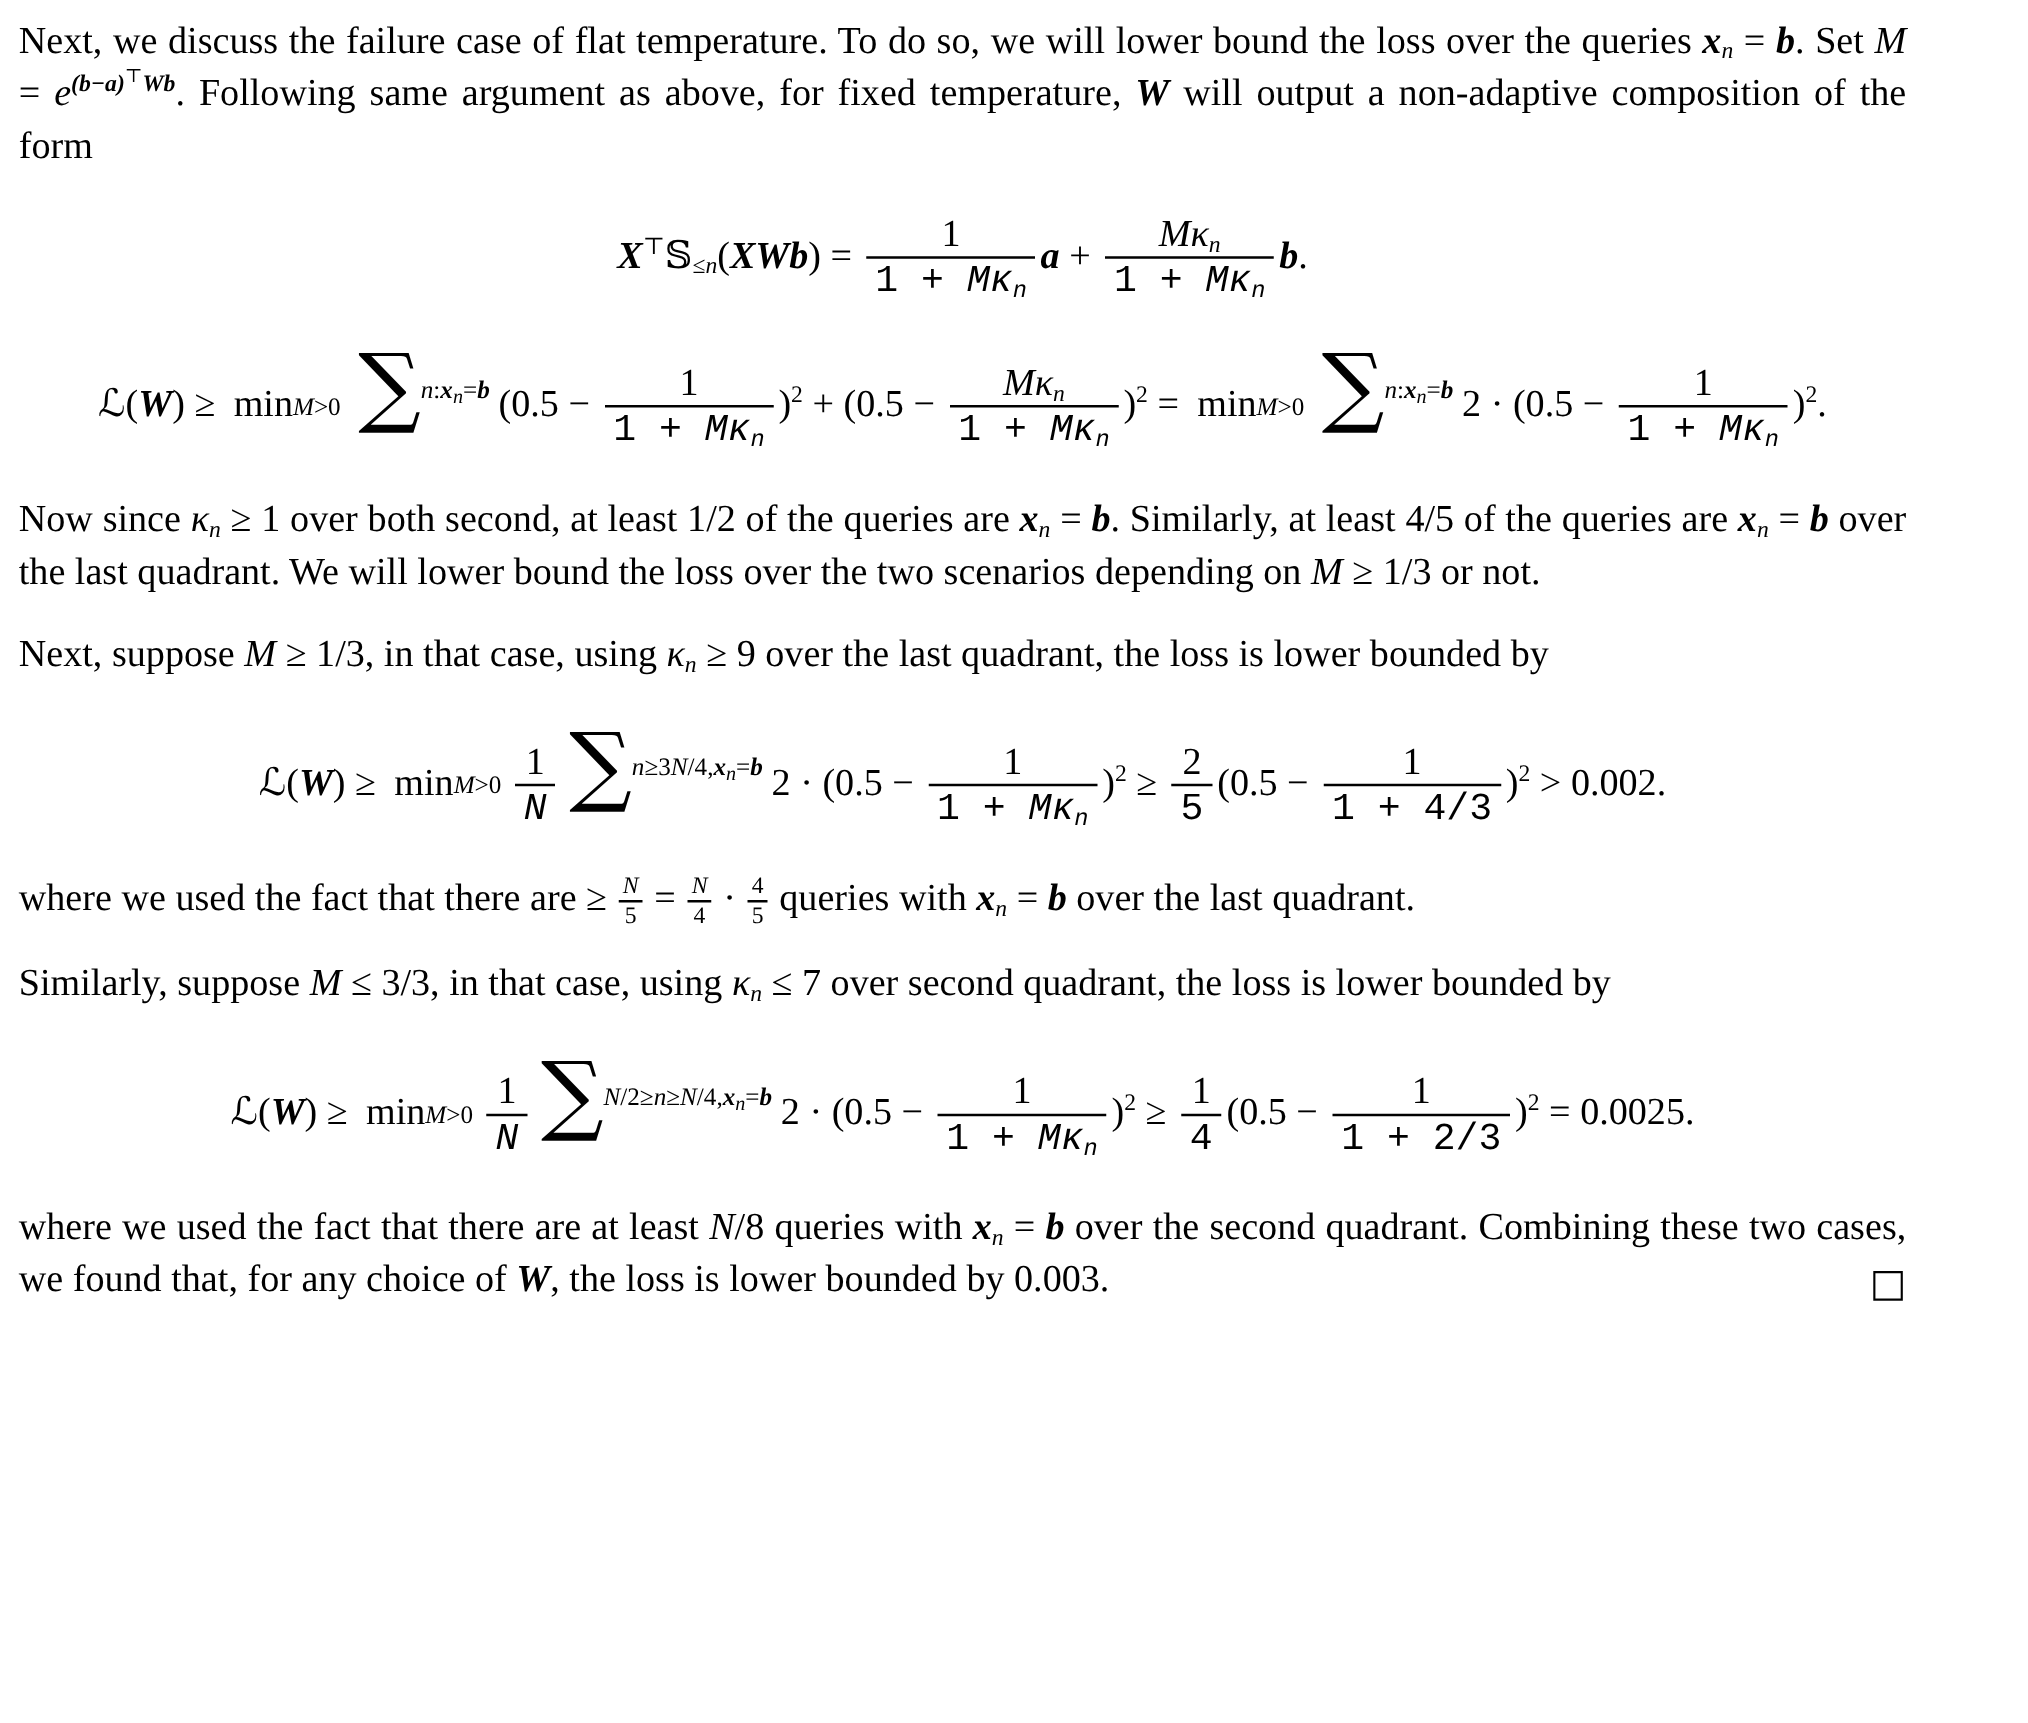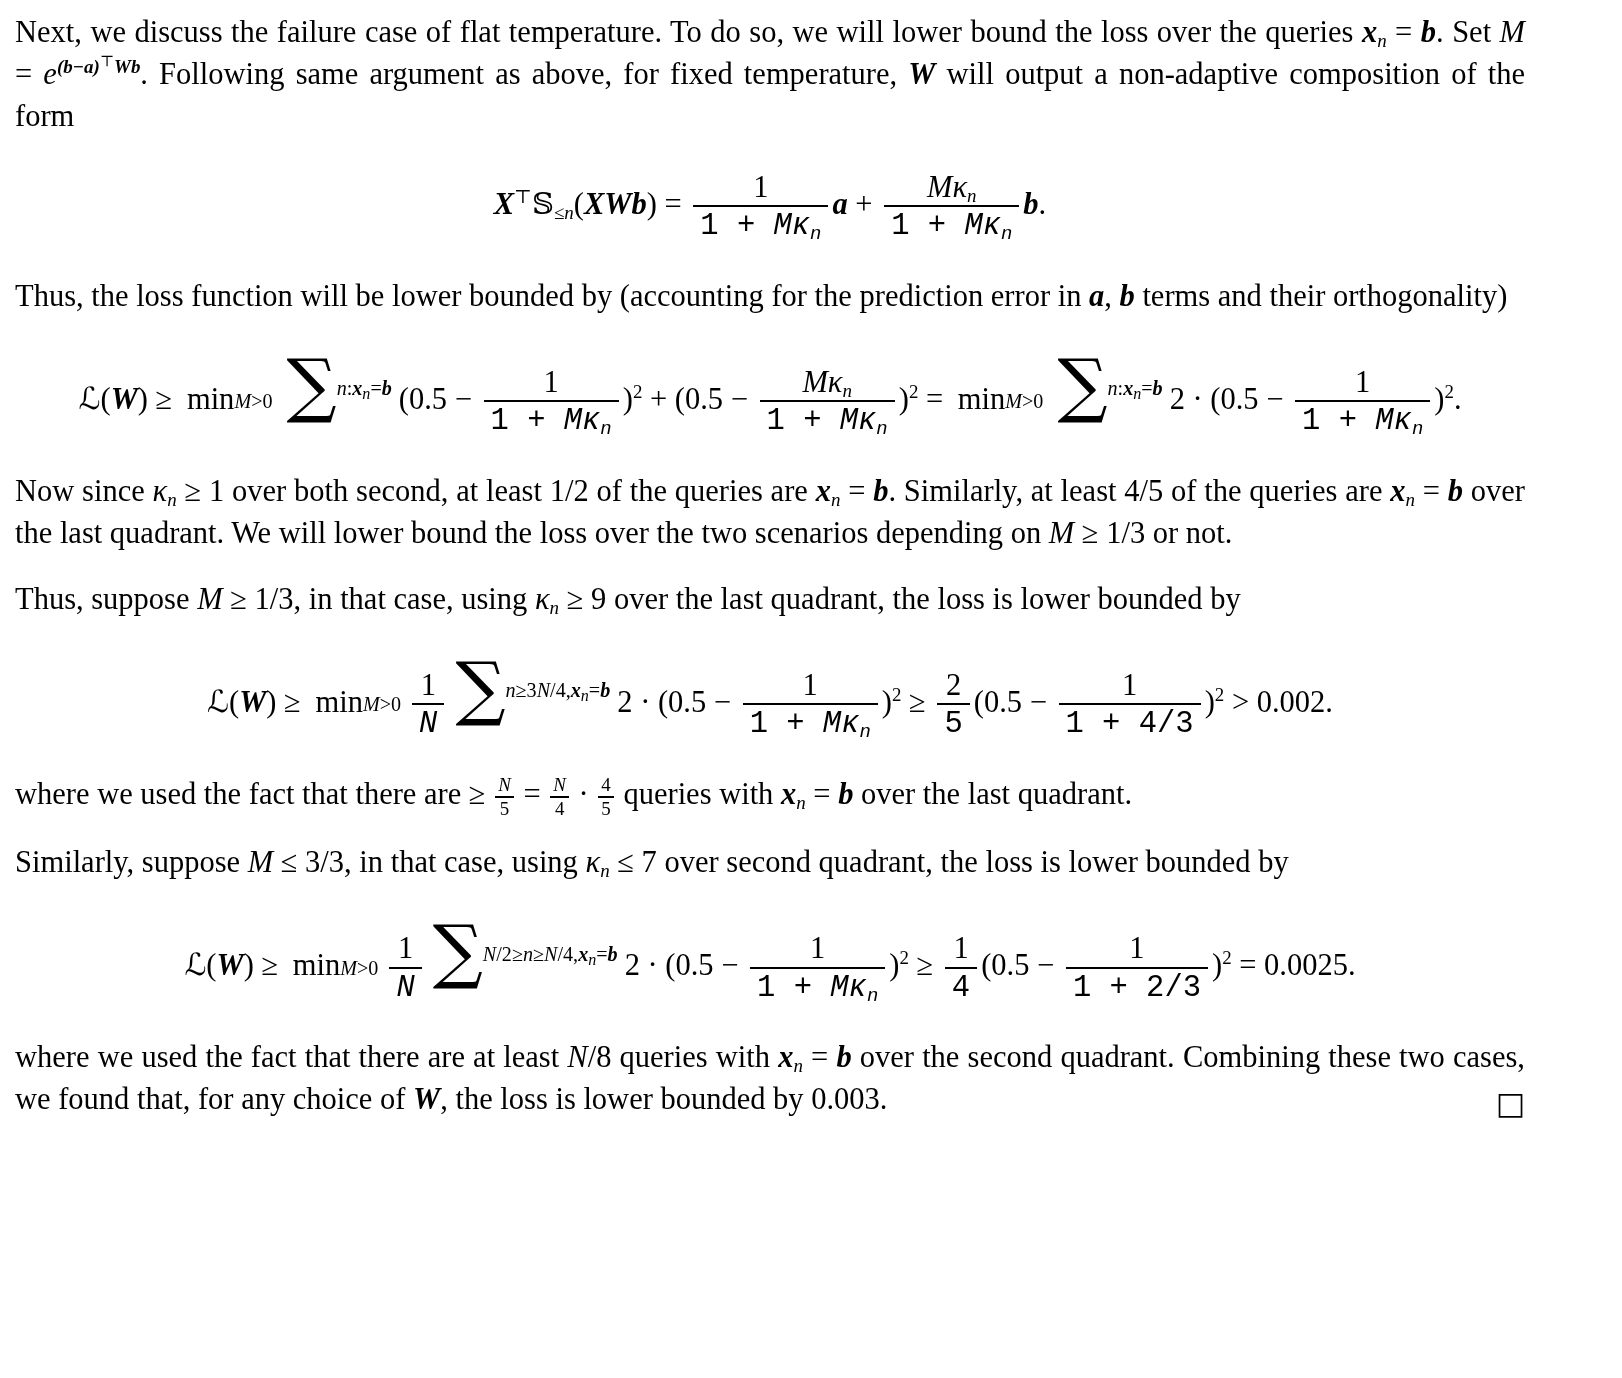--- a/index.html
+++ b/index.html
@@ -37,7 +37,6 @@
 
   <div class="eq"><i class="b">X</i><sup class="s msym">⊤</sup><span class="msym">𝕊</span><sub class="s"><span>≤</span><i>n</i></sub><span>(</span><i class="b">XWb</i><span>)</span><span> = </span><span class="fr"><span class="nu">1</span><span class="de"><span>1 + </span><i>Mκ</i><sub class="s i">n</sub></span></span><i class="b">a</i><span> + </span><span class="fr"><span class="nu"><i>Mκ</i><sub class="s i">n</sub></span><span class="de"><span>1 + </span><i>Mκ</i><sub class="s i">n</sub></span></span><i class="b">b</i><span>.</span></div>
 
-  <p class="para"><span>Thus, the loss function will be lower bounded by (accounting for the prediction error in </span><i class="b">a</i><span>, </span><i class="b">b</i><span> terms and their orthogonality)</span></p>
 
   <div class="eq"><span class="msym">ℒ</span><span>(</span><i class="b">W</i><span>)</span><span> ≥ </span><span class="uop">
         <span>min</span>

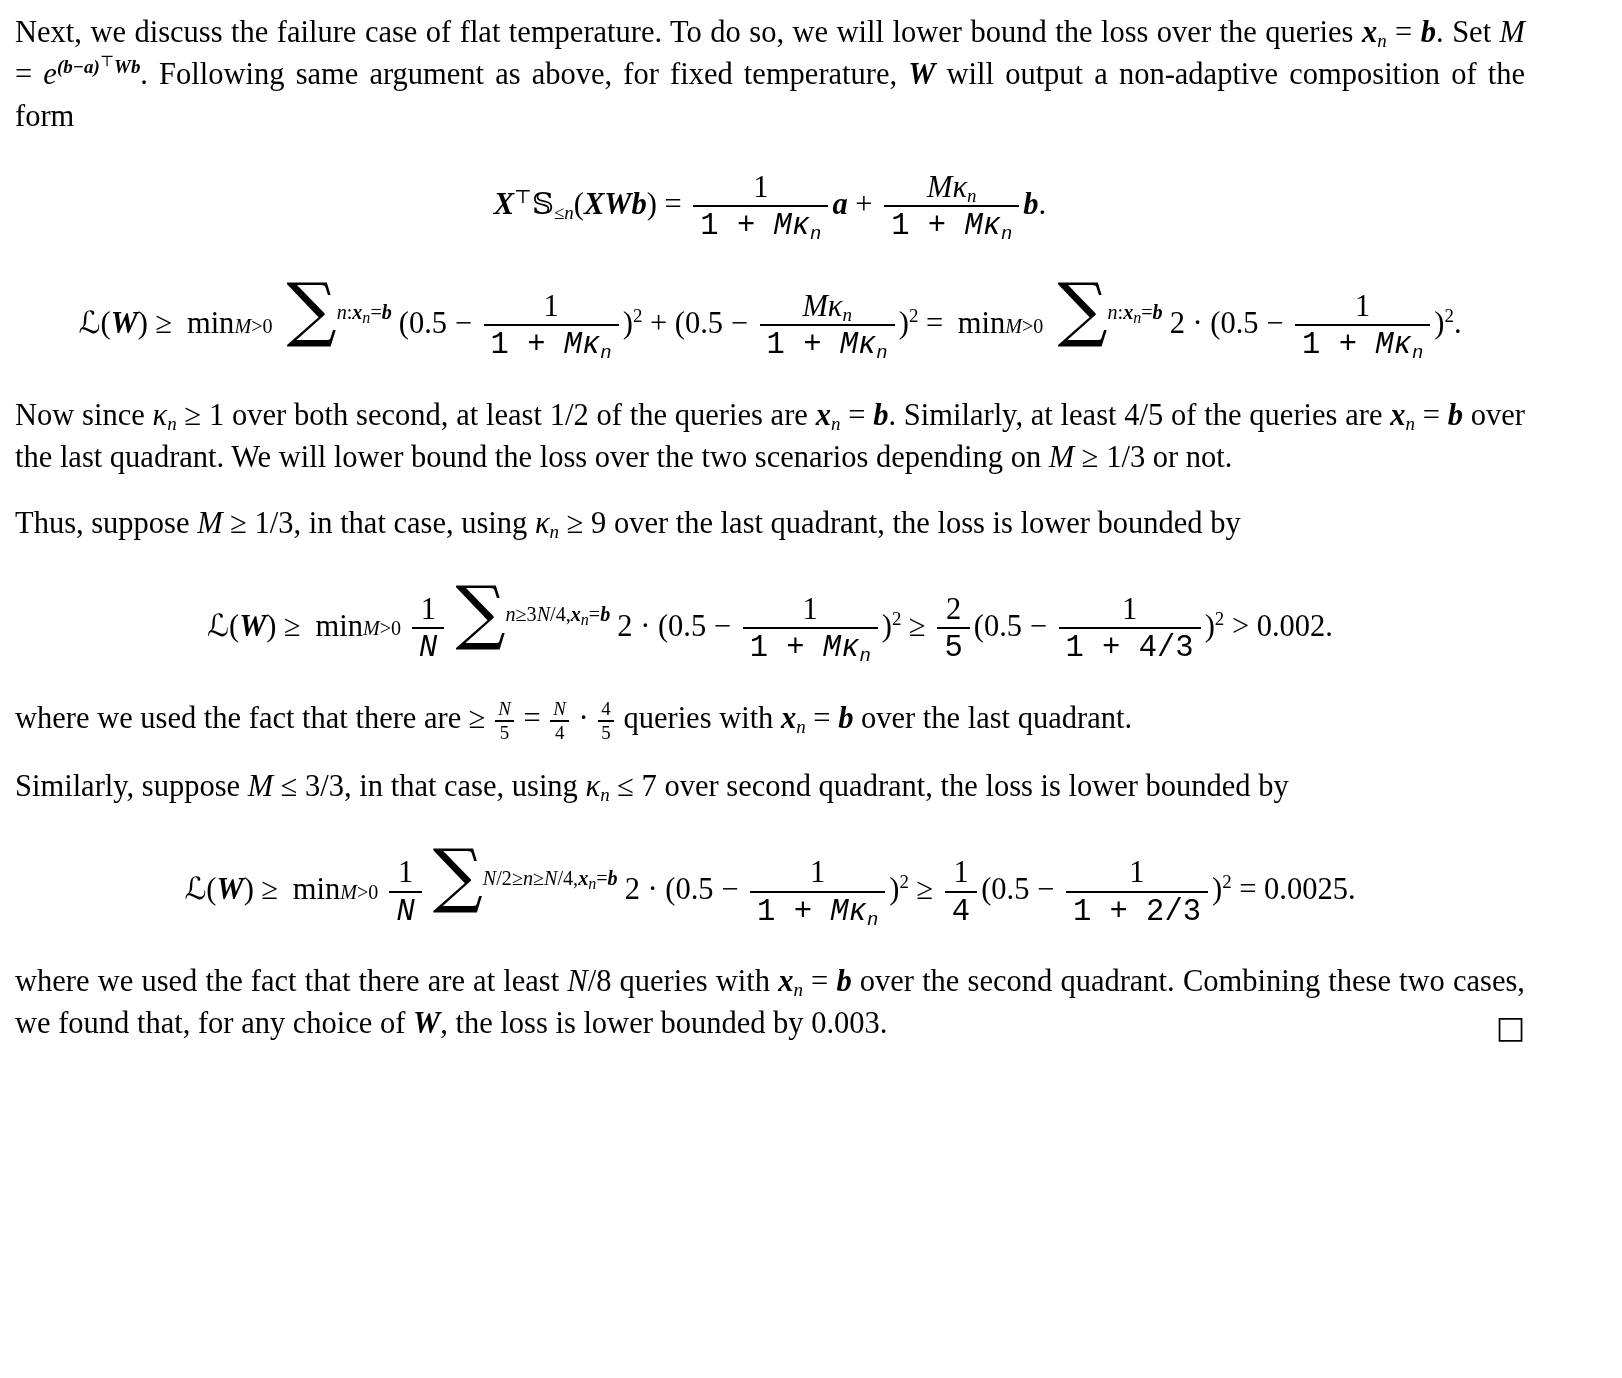--- a/index.html
+++ b/index.html
@@ -54,7 +54,7 @@
 
   <p class="para"><span>Now since </span><i>κ</i><sub class="s i">n</sub><span> ≥ 1 over both second, at least 1/2 of the queries are </span><i class="b">x</i><sub class="s i">n</sub><span> = </span><i class="b">b</i><span>. Similarly, at least 4/5 of the queries are </span><i class="b">x</i><sub class="s i">n</sub><span> = </span><i class="b">b</i><span> over the last quadrant. We will lower bound the loss over the two scenarios depending on </span><i>M</i><span> ≥ 1/3 or not.</span></p>
 
-  <p class="para"><span>Thus, suppose </span><i>M</i><span> ≥ 1/3, in that case, using </span><i>κ</i><sub class="s i">n</sub><span> ≥ 9 over the last quadrant, the loss is lower bounded by</span></p>
+  <p class="para"><span>Next, suppose </span><i>M</i><span> ≥ 1/3, in that case, using </span><i>κ</i><sub class="s i">n</sub><span> ≥ 9 over the last quadrant, the loss is lower bounded by</span></p>
 
   <div class="eq"><span class="msym">ℒ</span><span>(</span><i class="b">W</i><span>)</span><span> ≥ </span><span class="uop">
         <span>min</span>

